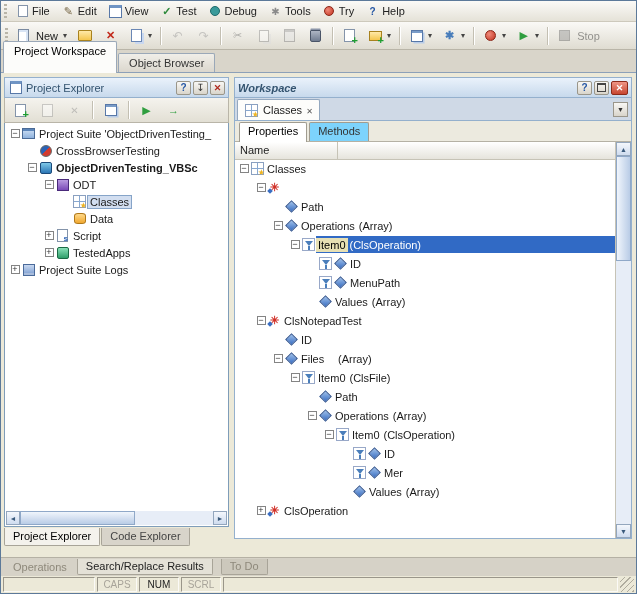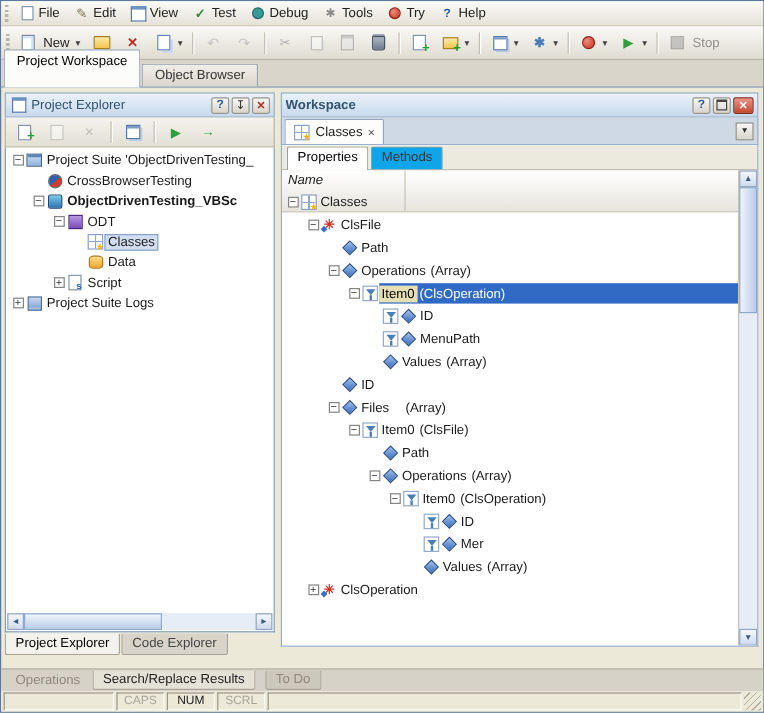--- a/index.html
+++ b/index.html
@@ -36,7 +36,7 @@
 
 .panel-hd{height:21px;background:linear-gradient(#eaf2fb,#c7d9ec);border:1px solid #94b0cd;display:flex;align-items:center;padding:0 3px;gap:3px;flex:none;}
 .panel-title{flex:1;color:#33536f;white-space:nowrap;overflow:hidden;}
-.panel-title.bold{font-weight:bold;}
+.panel-title.bold{font-weight:bold;font-style:italic;}
 .hbtn{width:15px;height:14px;display:inline-flex;align-items:center;justify-content:center;background:linear-gradient(#f8f7f4,#d9d5cb);border:1px solid #9a968a;border-radius:2px;flex:none;position:relative;}
 .hbtn.red{width:17px;background:linear-gradient(#ef9585,#c74631);border-color:#8c2a1a;}
 

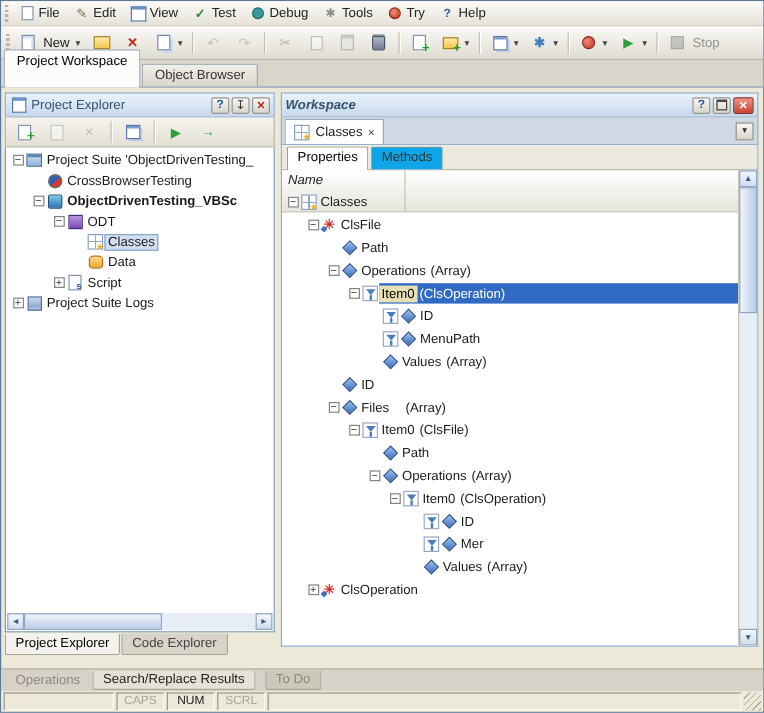--- a/index.html
+++ b/index.html
@@ -73,7 +73,7 @@
 .tab-dd::before{content:"▼";}
 .ws-body{flex:1;border:1px solid #94b0cd;border-top:none;background:#fff;position:relative;overflow:hidden;}
 .ws-subtabs{position:absolute;top:0;left:0;right:0;height:21px;background:#eceadf;border-bottom:1px solid #b5b1a4;display:flex;align-items:flex-end;padding:2px 4px 0;gap:2px;}
-.stab{padding:2px 8px;border:1px solid #a09c90;border-bottom:none;background:#0ea5e9;border-radius:2px 2px 0 0;color:#333;height:19px;}
+.stab{padding:2px 8px;border:1px solid #a09c90;border-bottom:none;background:#7dd3fc;border-radius:2px 2px 0 0;color:#333;height:19px;}
 .stab.active{background:#fff;margin-bottom:-1px;height:20px;color:#000;}
 .grid-header{position:absolute;top:21px;left:0;right:4px;height:35px;display:flex;background:linear-gradient(#fff,#e6e4dc);border-bottom:1px solid #c6c3b6;font-style:italic;}
 .gh{padding:2px 5px;color:#222;}

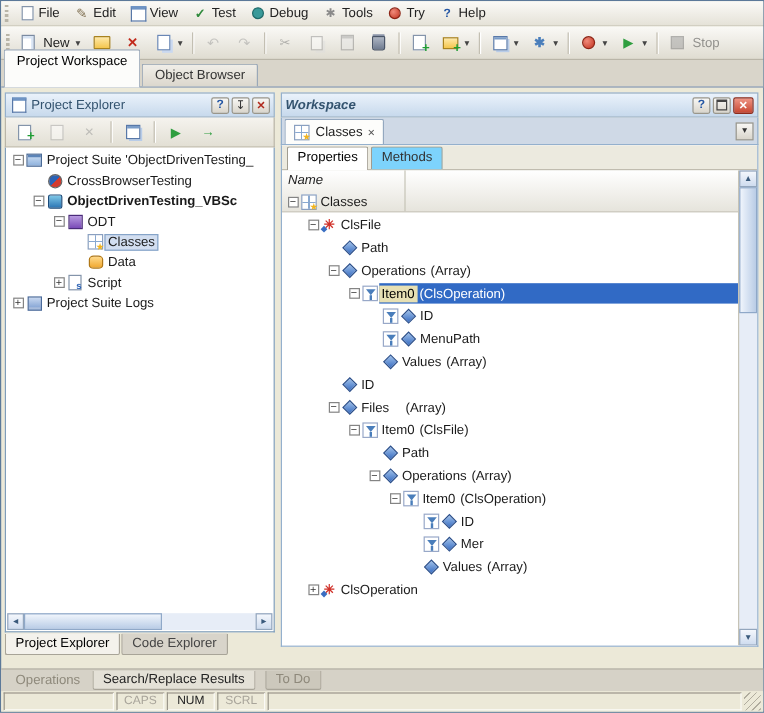--- a/index.html
+++ b/index.html
@@ -75,7 +75,7 @@
 .ws-subtabs{position:absolute;top:0;left:0;right:0;height:21px;background:#eceadf;border-bottom:1px solid #b5b1a4;display:flex;align-items:flex-end;padding:2px 4px 0;gap:2px;}
 .stab{padding:2px 8px;border:1px solid #a09c90;border-bottom:none;background:#7dd3fc;border-radius:2px 2px 0 0;color:#333;height:19px;}
 .stab.active{background:#fff;margin-bottom:-1px;height:20px;color:#000;}
-.grid-header{position:absolute;top:21px;left:0;right:4px;height:35px;display:flex;background:linear-gradient(#fff,#e6e4dc);border-bottom:1px solid #c6c3b6;font-style:italic;}
+.grid-header{position:absolute;top:21px;left:0;right:4px;height:18px;display:flex;background:linear-gradient(#fff,#e6e4dc);border-bottom:1px solid #c6c3b6;}
 .gh{padding:2px 5px;color:#222;}
 .gh-name{width:103px;border-right:1px solid #c6c3b6;}
 .gh-value{flex:1;}

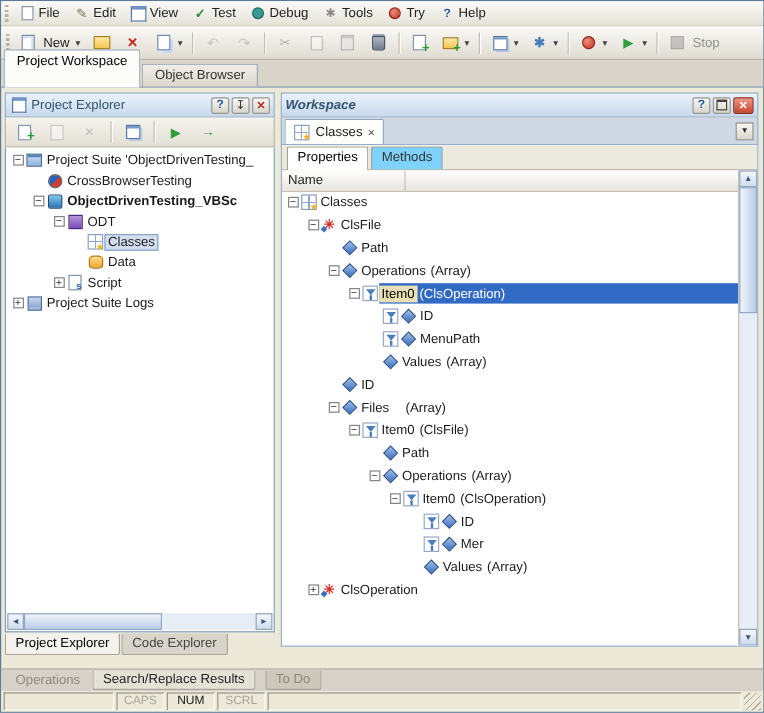--- a/index.html
+++ b/index.html
@@ -443,12 +443,6 @@
               </span>
               <span class="ic ic-class-icon"></span>
             </span>
-            <span class="gsel">
-              <span class="gwrap" style="min-width: 54px;">
-                <span class="glabel">ClsFile</span>
-              </span>
-              <span class="gvalue"></span>
-            </span>
           </div>
           <div class="grow">
             <span class="gpre" style="padding-left: 37px;">

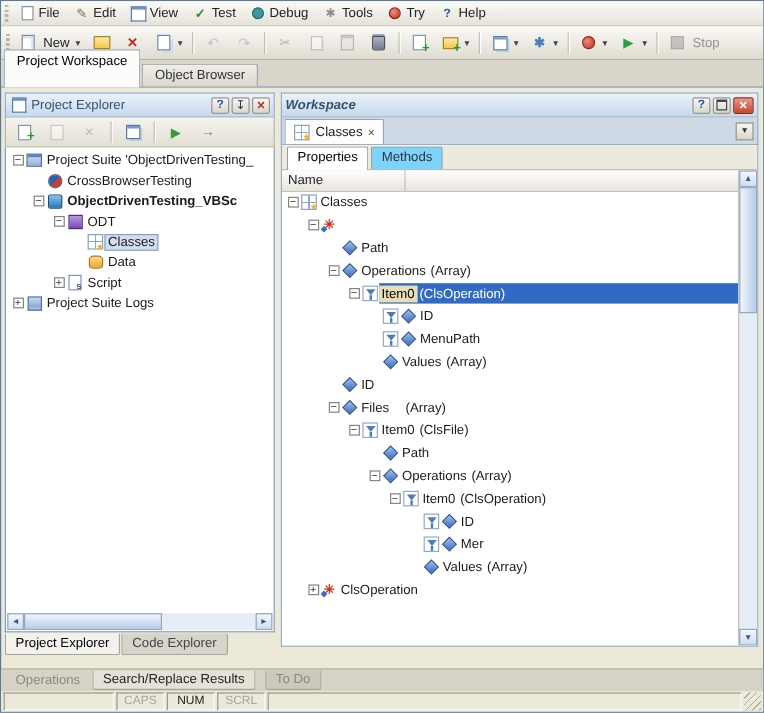--- a/index.html
+++ b/index.html
@@ -367,6 +367,13 @@
             <span class="ic ic-script-icon"></span>
             <span class="tlabel">Script</span>
           </div>
+          <div class="trow" style="padding-left: 37px;">
+            <span class="texp">
+              <span class="exp-box exp-plus"></span>
+            </span>
+            <span class="ic ic-testedapps-icon"></span>
+            <span class="tlabel">TestedApps</span>
+          </div>
           <div class="trow" style="padding-left: 3px;">
             <span class="texp">
               <span class="exp-box exp-plus"></span>

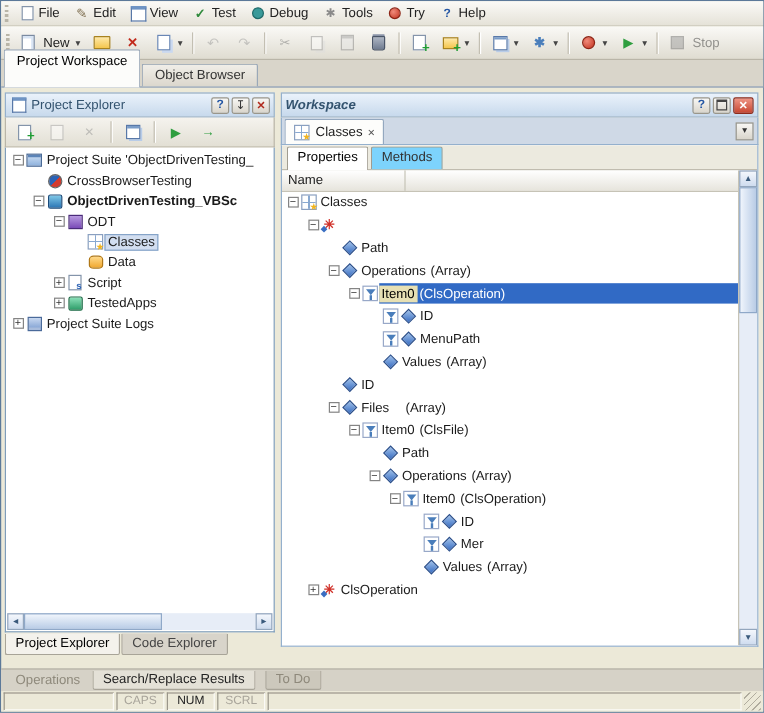--- a/index.html
+++ b/index.html
@@ -530,6 +530,20 @@
             </span>
           </div>
           <div class="grow">
+            <span class="gpre" style="padding-left: 20px;">
+              <span class="texp">
+                <span class="exp-box exp-minus"></span>
+              </span>
+              <span class="ic ic-class-icon"></span>
+            </span>
+            <span class="gsel">
+              <span class="gwrap" style="min-width: 54px;">
+                <span class="glabel">ClsNotepadTest</span>
+              </span>
+              <span class="gvalue"></span>
+            </span>
+          </div>
+          <div class="grow">
             <span class="gpre" style="padding-left: 37px;">
               <span class="texp"></span>
               <span class="ic ic-property-icon"></span>

